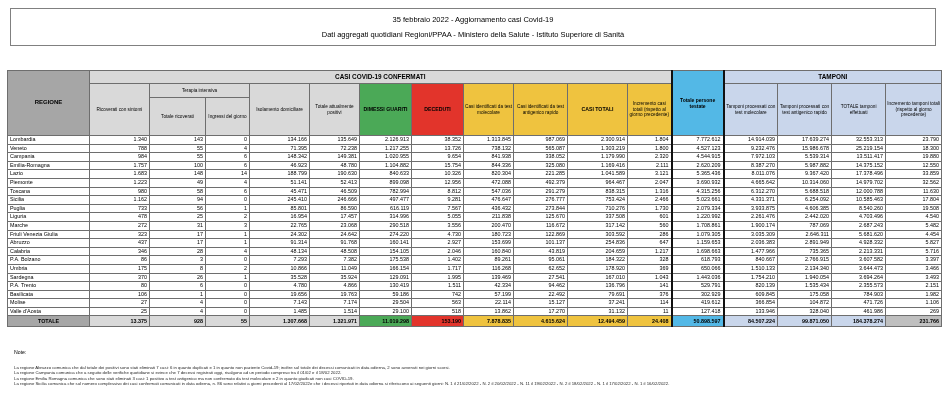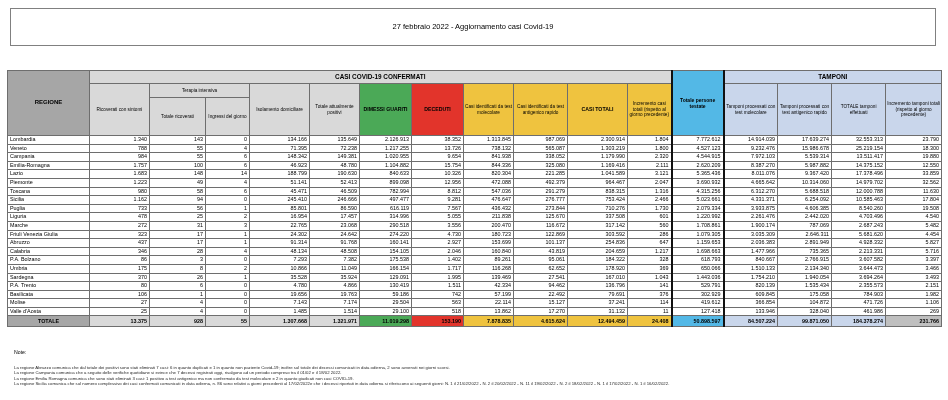--- a/index.html
+++ b/index.html
@@ -57,7 +57,7 @@
 <body>
 
 <div class="titlebox">
-  <div class="t1">27 febbraio 2022 - Aggiornamento casi Covid-19</div>
+  <div class="t1">35 febbraio 2022 - Aggiornamento casi Covid-19</div>
 </div>
 
 <table class="covid">

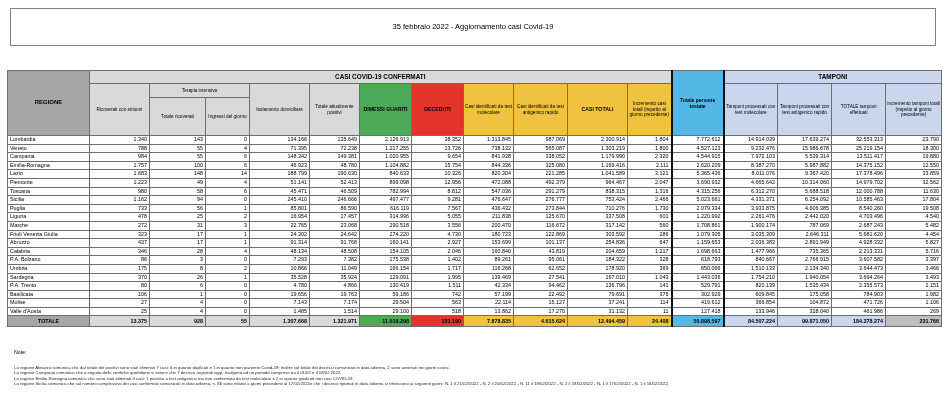--- a/index.html
+++ b/index.html
@@ -58,6 +58,7 @@
 
 <div class="titlebox">
   <div class="t1">35 febbraio 2022 - Aggiornamento casi Covid-19</div>
+  <div class="t2">Dati aggregati quotidiani Regioni/PPAA - Ministero della Salute - Istituto Superiore di Sanità</div>
 </div>
 
 <table class="covid">

